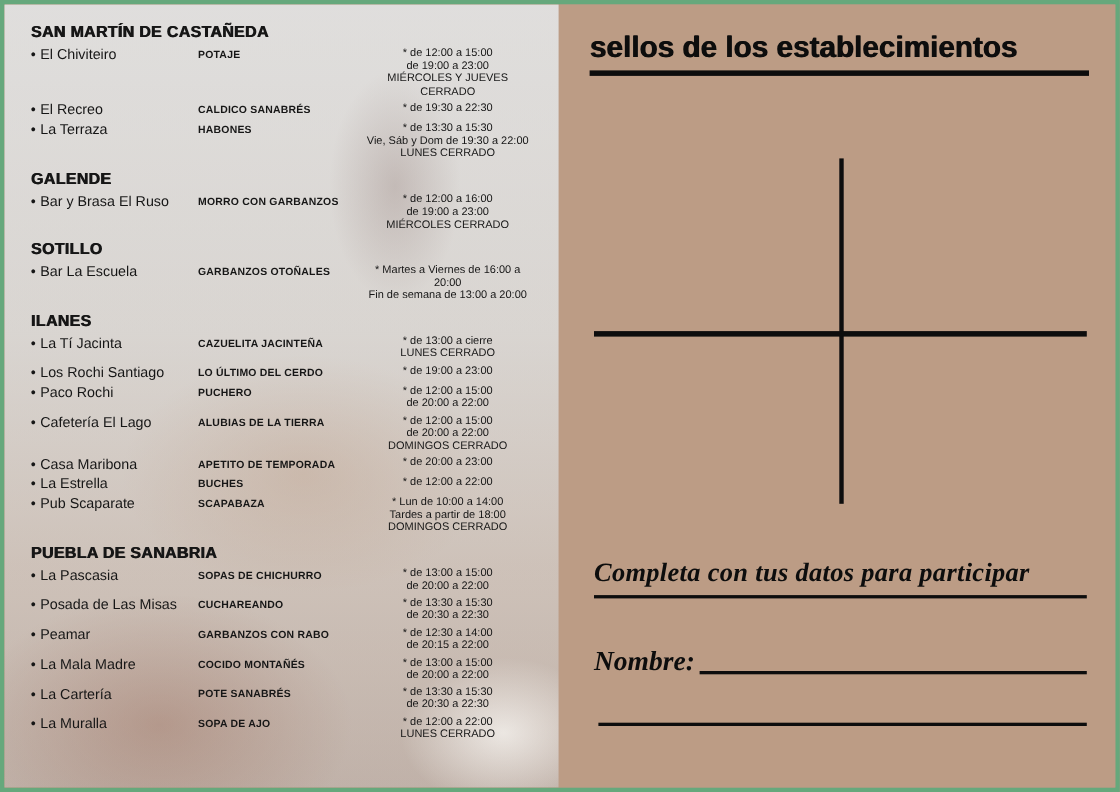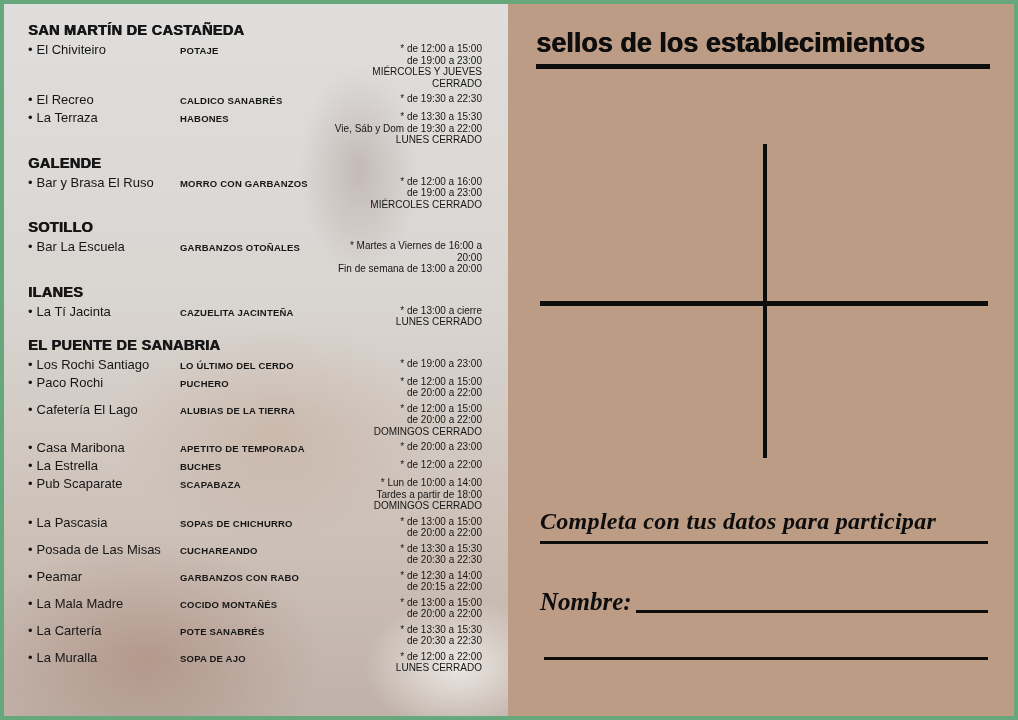--- a/index.html
+++ b/index.html
@@ -54,7 +54,7 @@
     width:152px; font-size:9.5px; font-weight:600; letter-spacing:.2px;
     line-height:11.5px; padding-top:2px; text-transform:uppercase;
   }
-  .sched{ flex:1; text-align:right; font-size:10px; font-weight:500; }
+  .sched{ flex:1; text-align:center; font-size:10px; font-weight:500; }
   .sline{ line-height:11.5px; }
   
   .right-page{

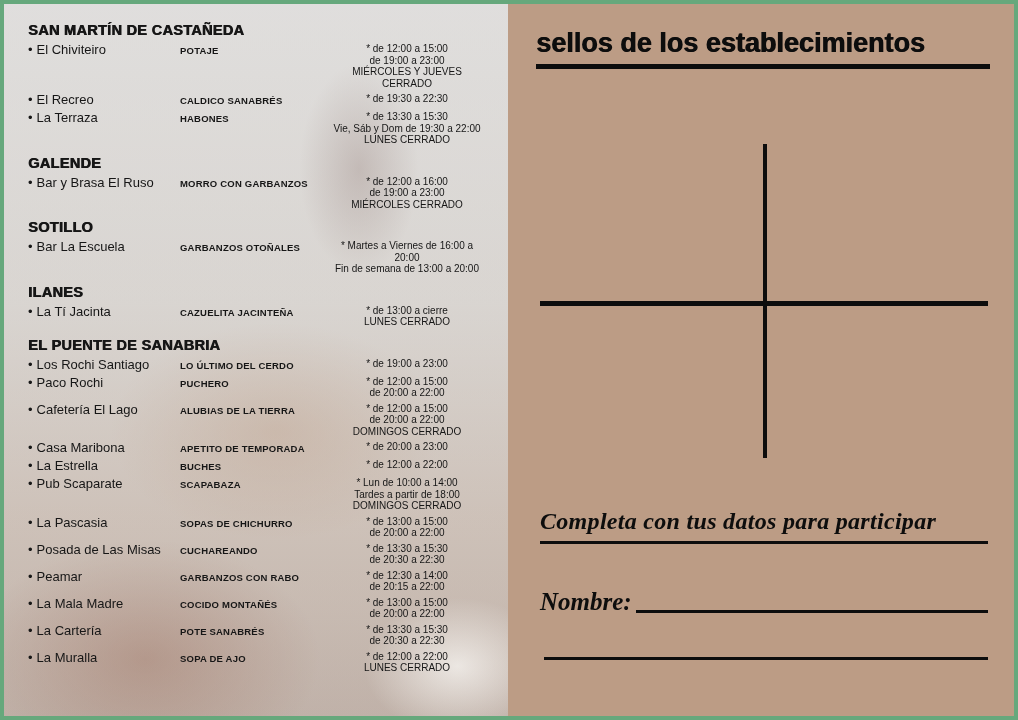--- a/index.html
+++ b/index.html
@@ -183,7 +183,6 @@
   </section>
 
   <section class="section">
-    <h2 class="town">EL PUENTE DE SANABRIA</h2>
     <div class="rows">
   <div class="row">
     <div class="rname"><span class="bullet">•</span><span class="txt">Los Rochi Santiago</span></div>

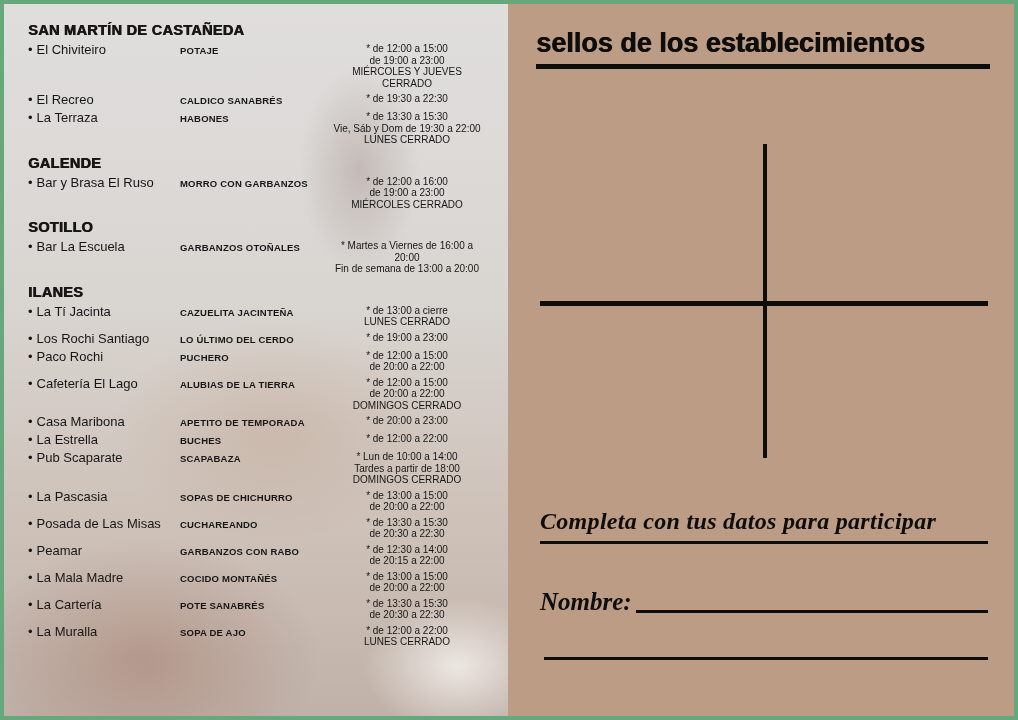--- a/index.html
+++ b/index.html
@@ -240,6 +240,7 @@
   </section>
 
   <section class="section">
+    <h2 class="town">PUEBLA DE SANABRIA</h2>
     <div class="rows">
   <div class="row">
     <div class="rname"><span class="bullet">•</span><span class="txt">La Pascasia</span></div>

